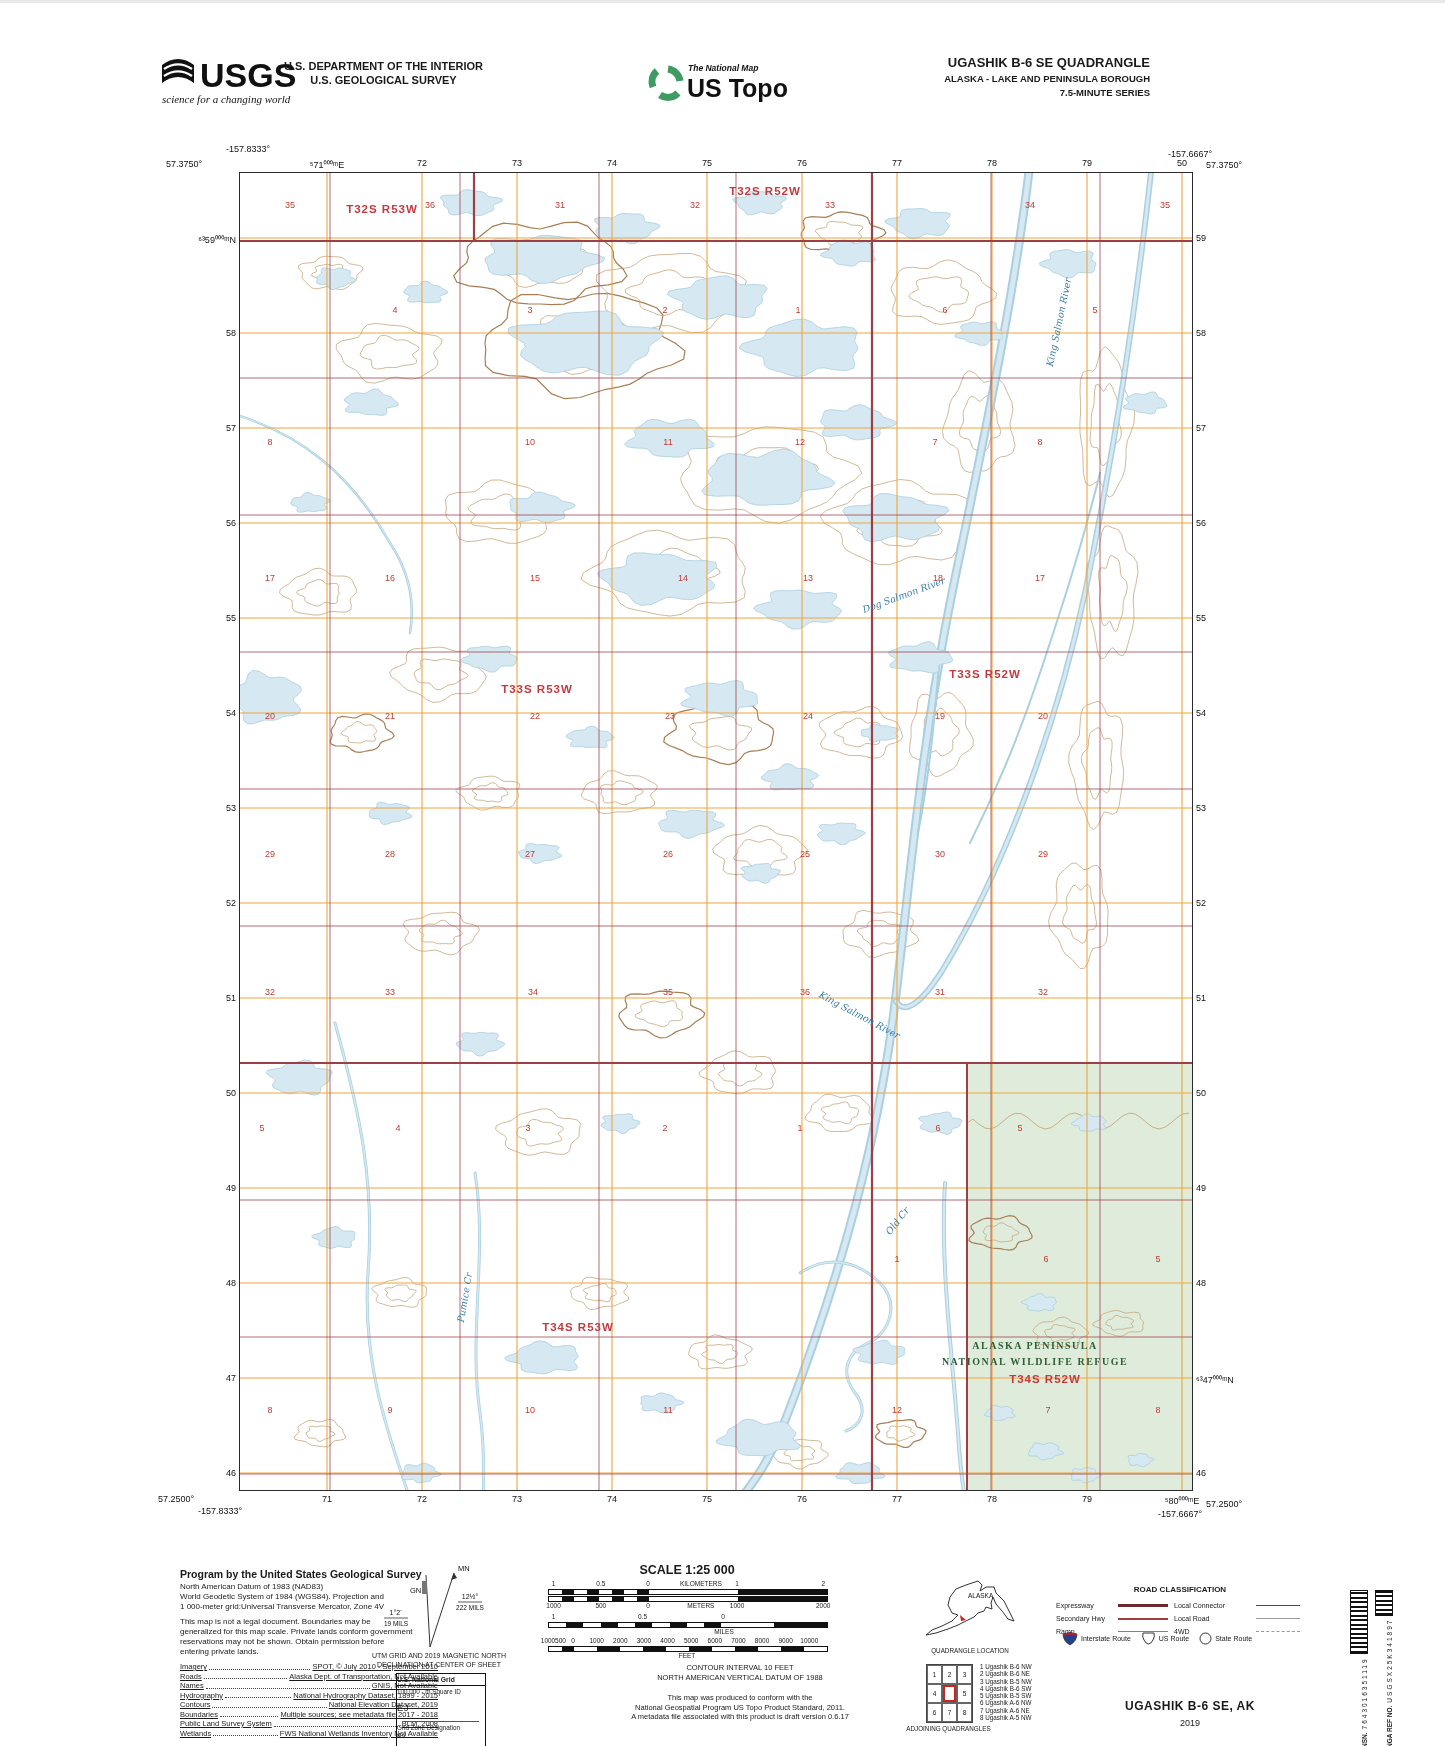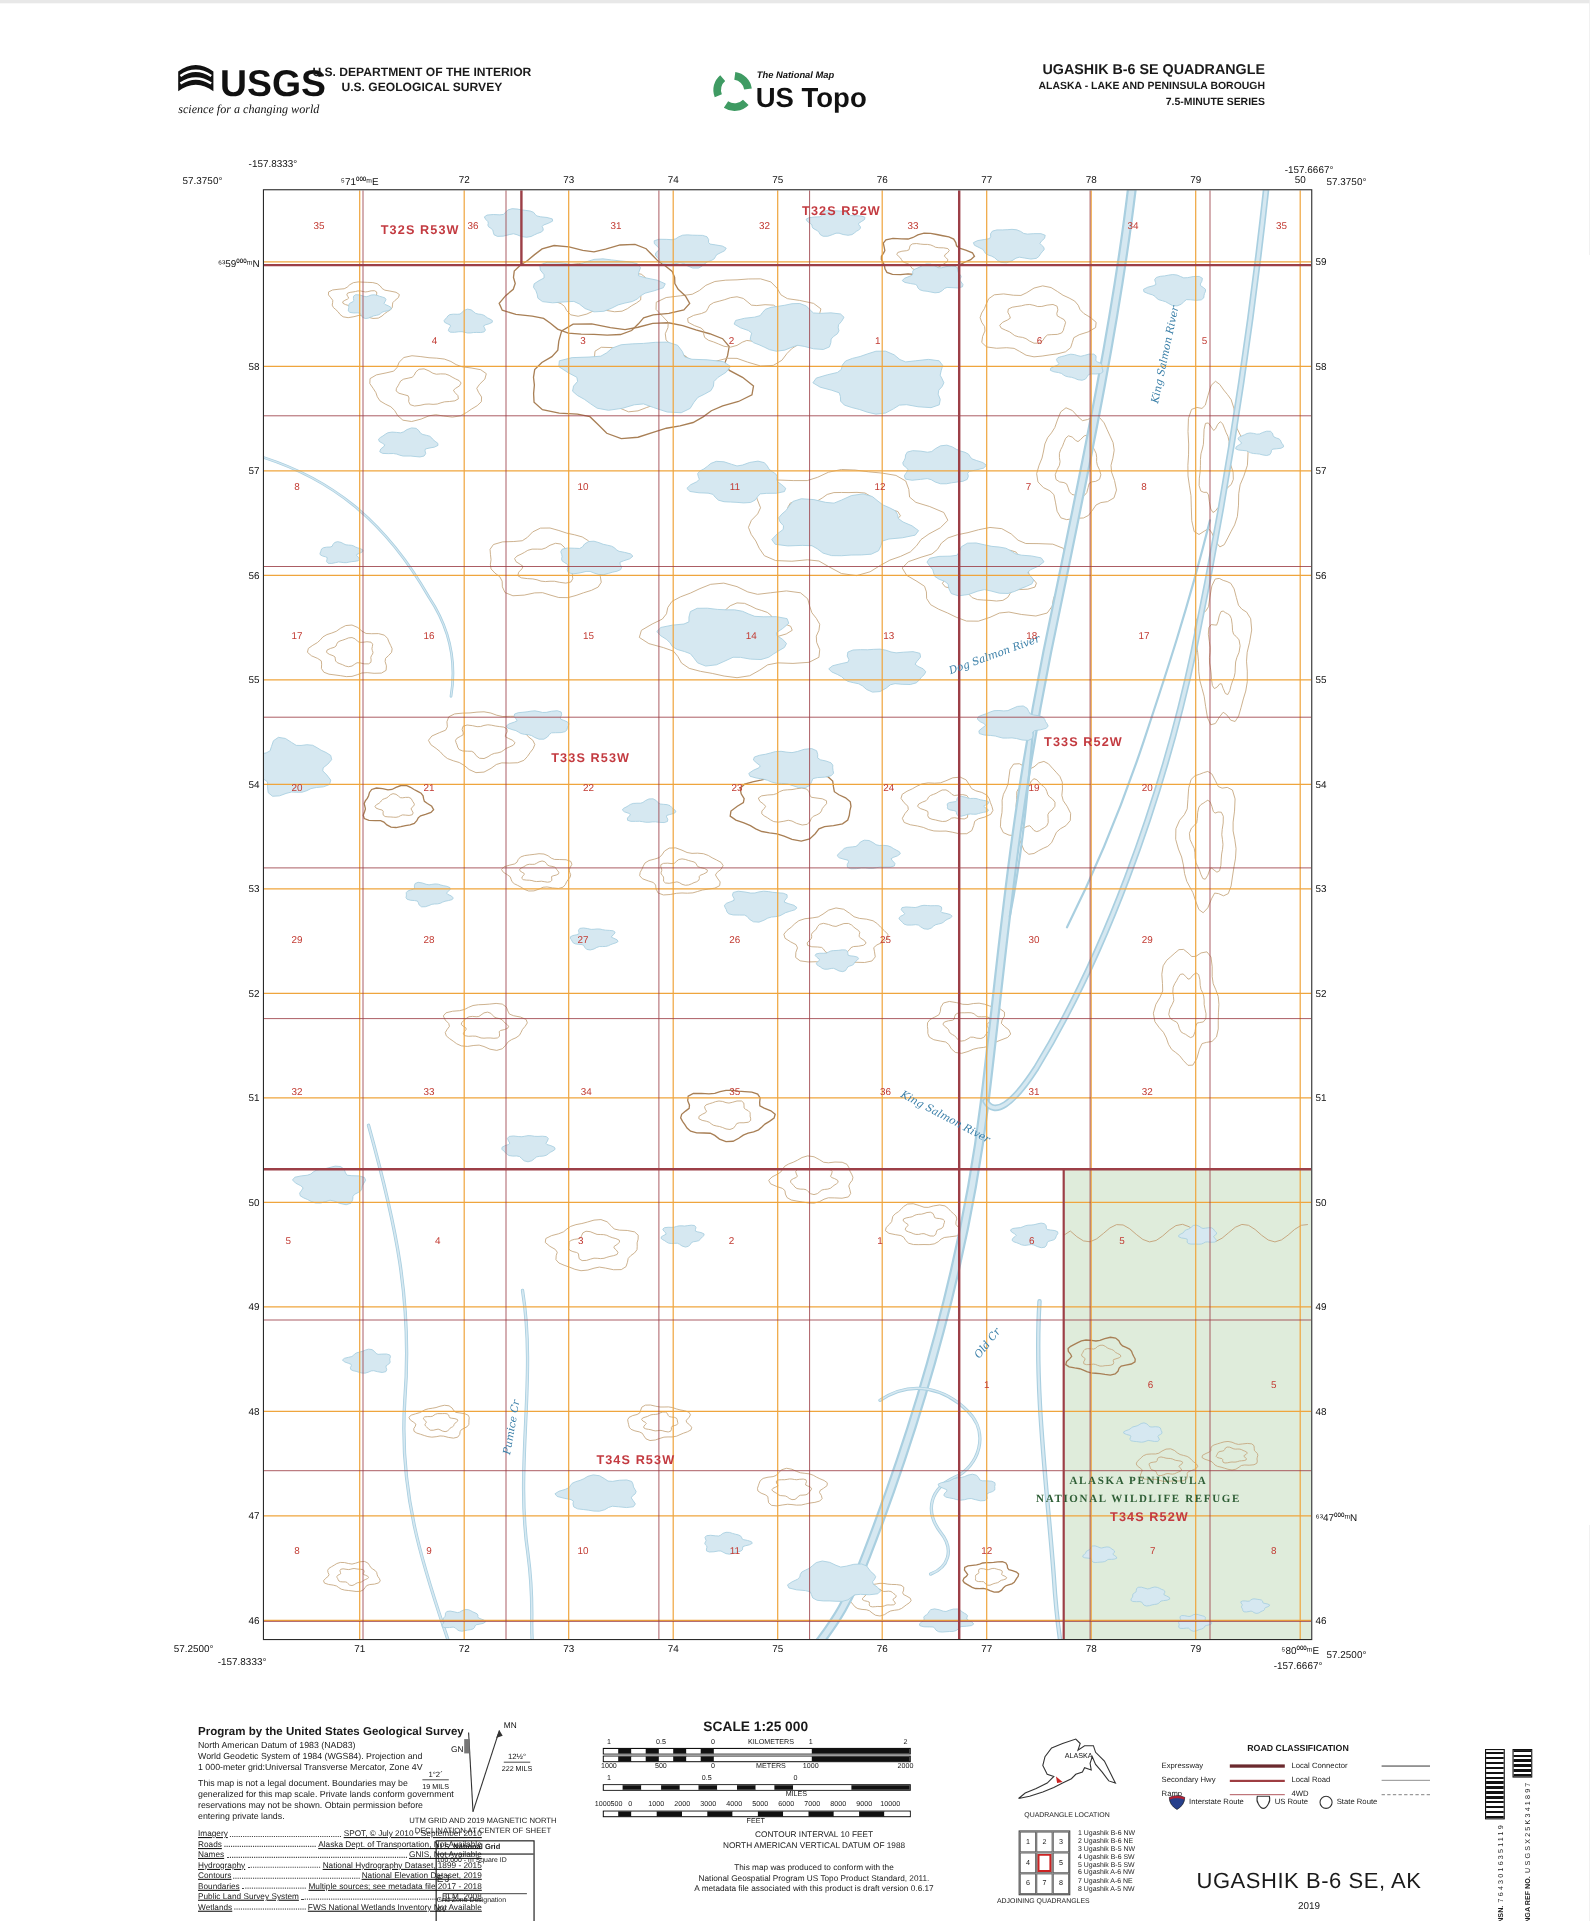--- a/index.html
+++ b/index.html
@@ -59,7 +59,7 @@
   .shields{left:1062px;top:1628px;width:260px;display:flex;align-items:center;gap:10px;font-size:7px;}
   .shields .sh{display:flex;align-items:center;gap:3px;}
   .map-title{left:1060px;top:1696px;width:260px;text-align:center;}
-  .map-title .mt1{font-weight:normal;font-size:20px;letter-spacing:0.5px;}
+  .map-title .mt1{font-weight:bold;font-size:12px;letter-spacing:0.5px;}
   .map-title .mt2{font-size:9px;margin-top:5px;}
   .barcode-wrap{position:absolute;left:1348px;top:1745px;width:158px;height:48px;transform:rotate(-90deg);transform-origin:0 0;display:flex;flex-direction:column;gap:5px;}
   .bc-row{display:flex;align-items:flex-end;gap:3px;height:20px;}

